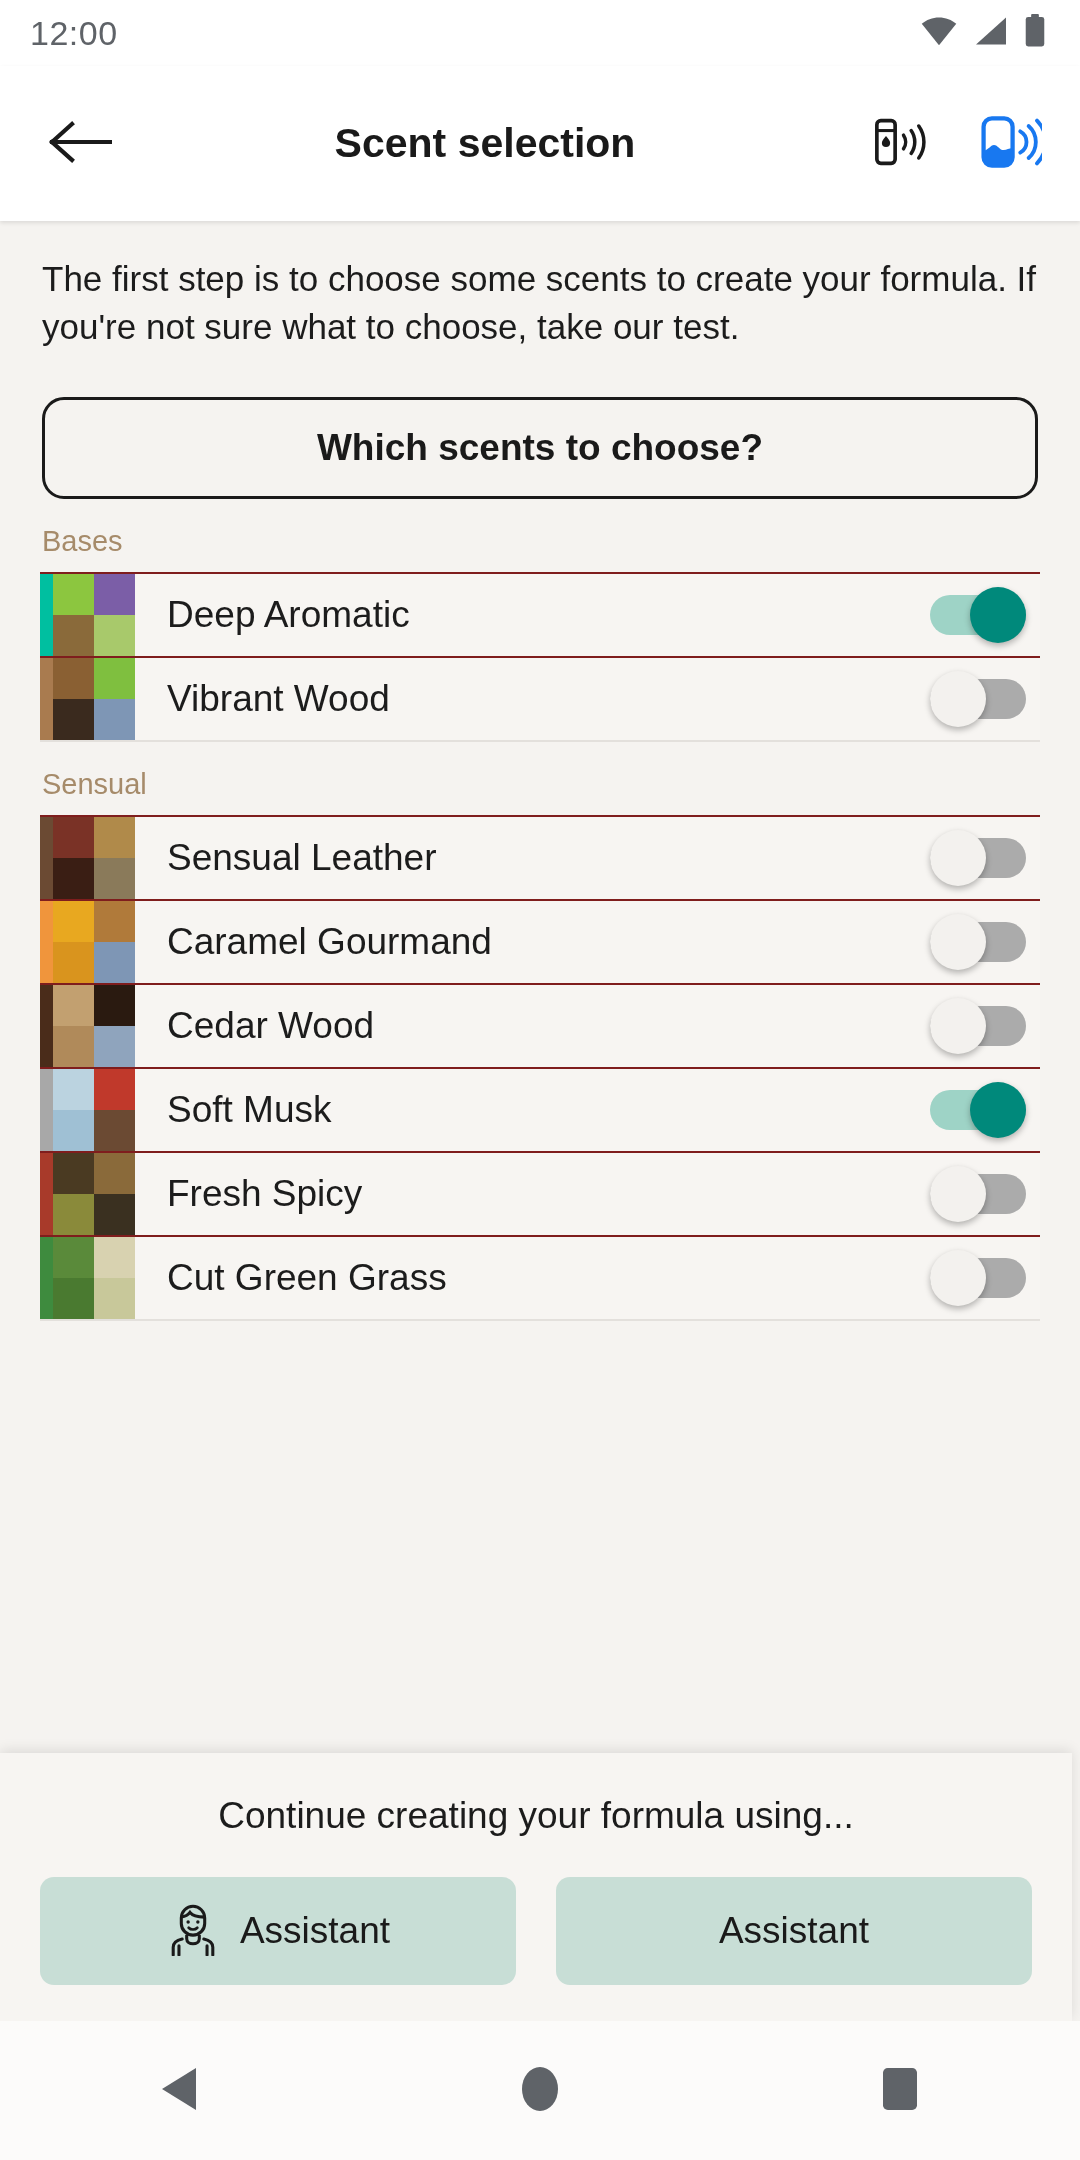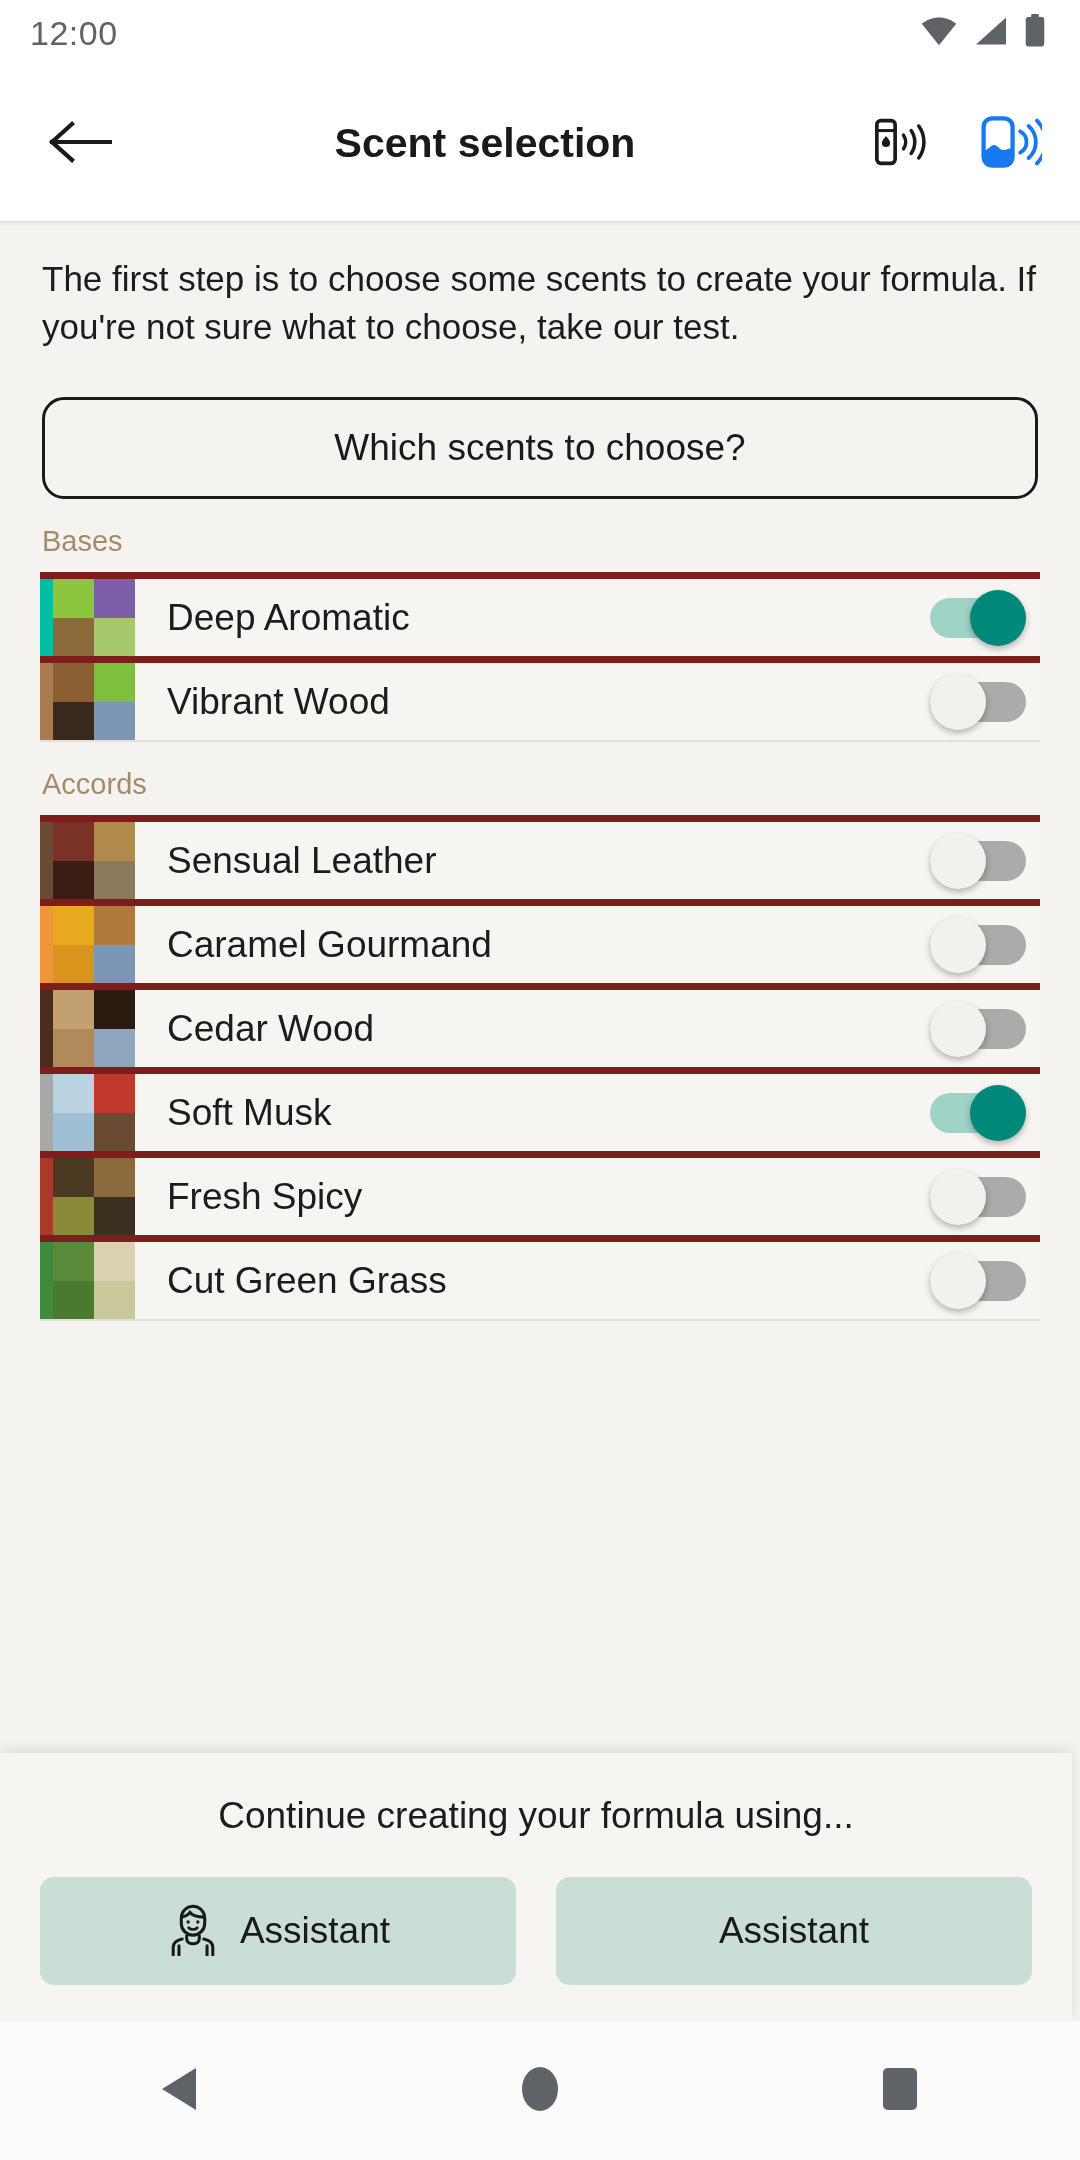--- a/index.html
+++ b/index.html
@@ -112,6 +112,7 @@
     cursor: pointer;
     font-family: "Liberation Sans", sans-serif;
     width: calc(100% - 84px);
+    font-weight: bold;
   }
 
   .section-label {

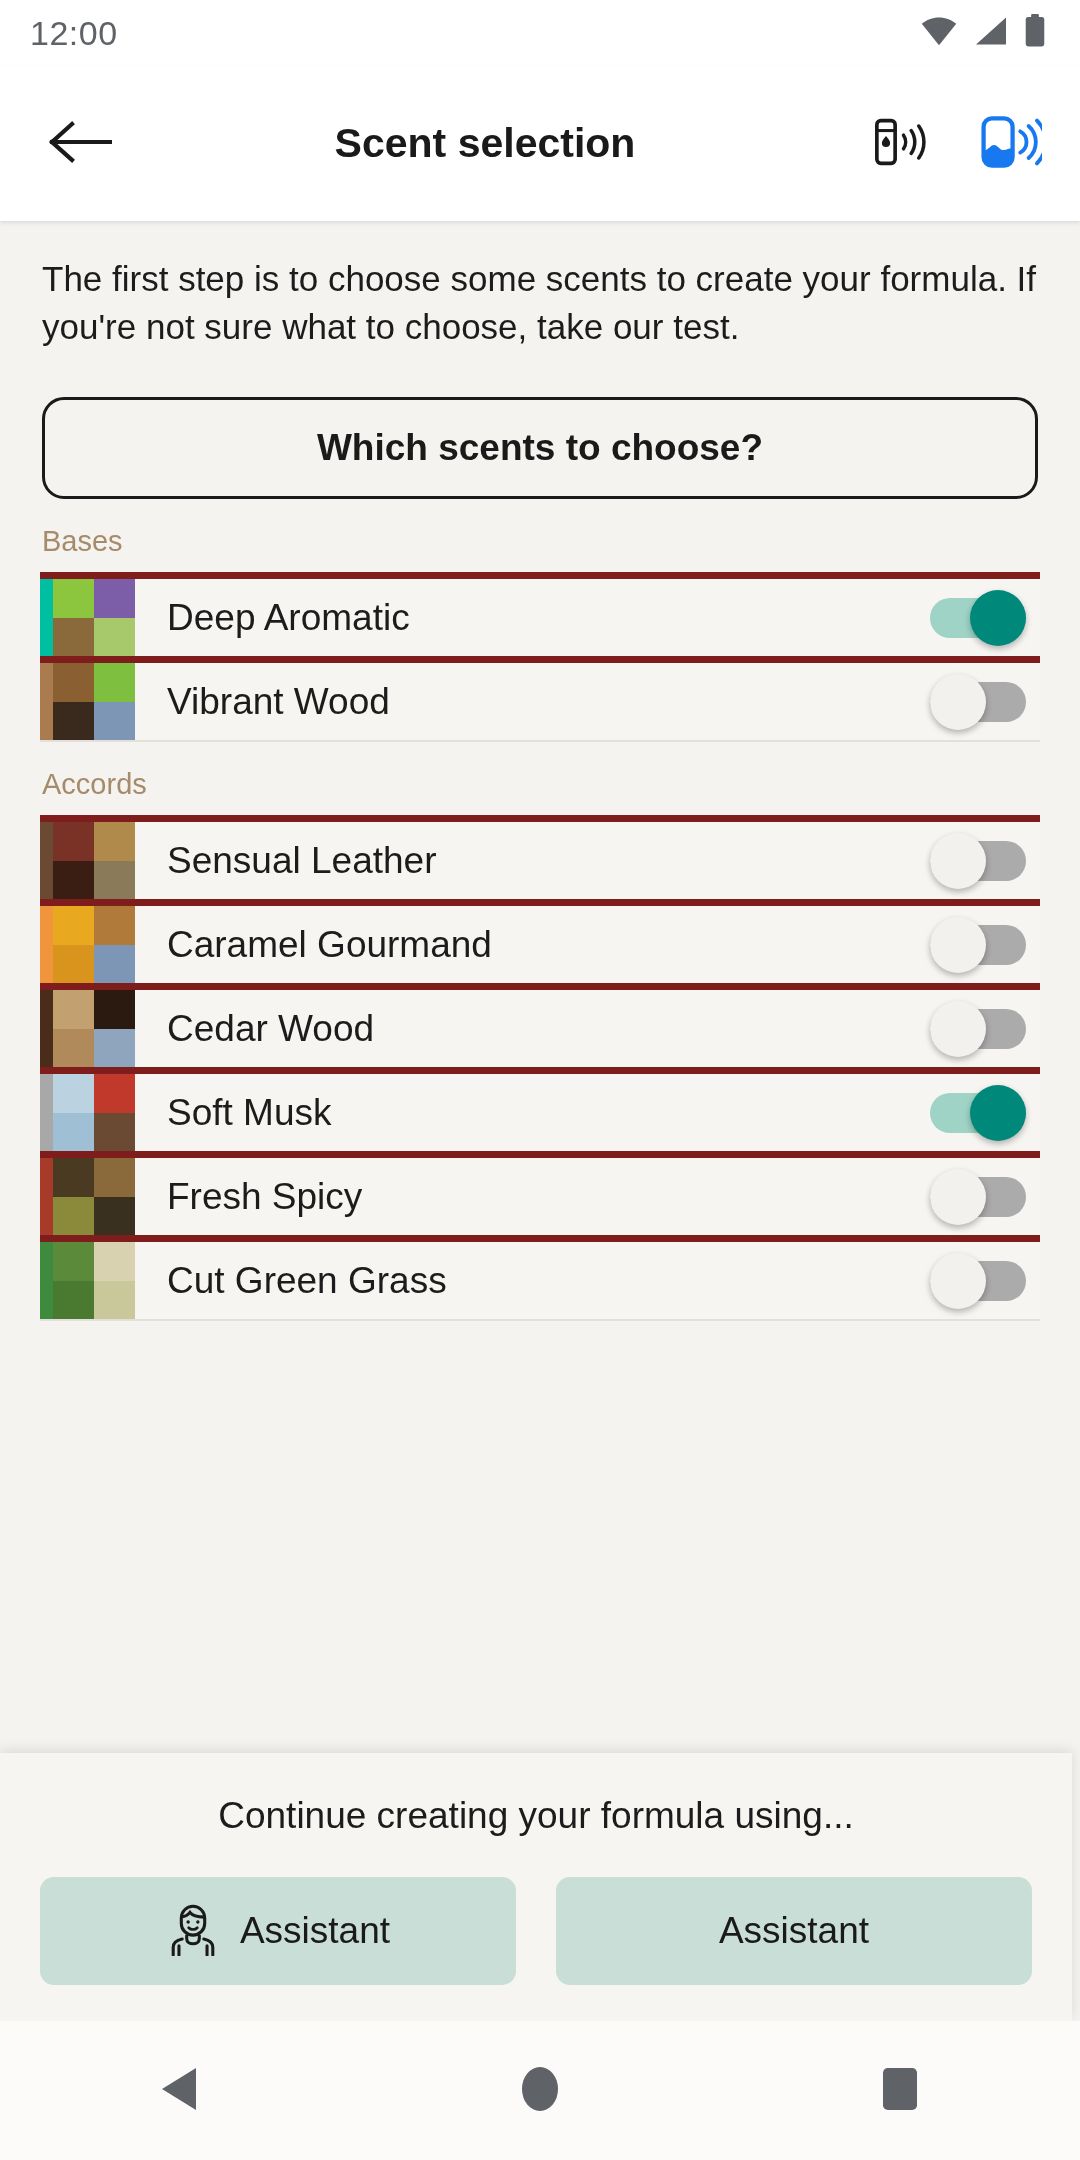--- a/index.html
+++ b/index.html
@@ -129,7 +129,7 @@
     align-items: stretch;
     height: 86px;
     border-bottom: 2px solid #E3E0DC;
-    border-top: 7px solid #7f1d1d;
+    border-top: 2px solid #7f1d1d;
     margin-top: -2px;
     background: #F7F5F2;
     position: relative;

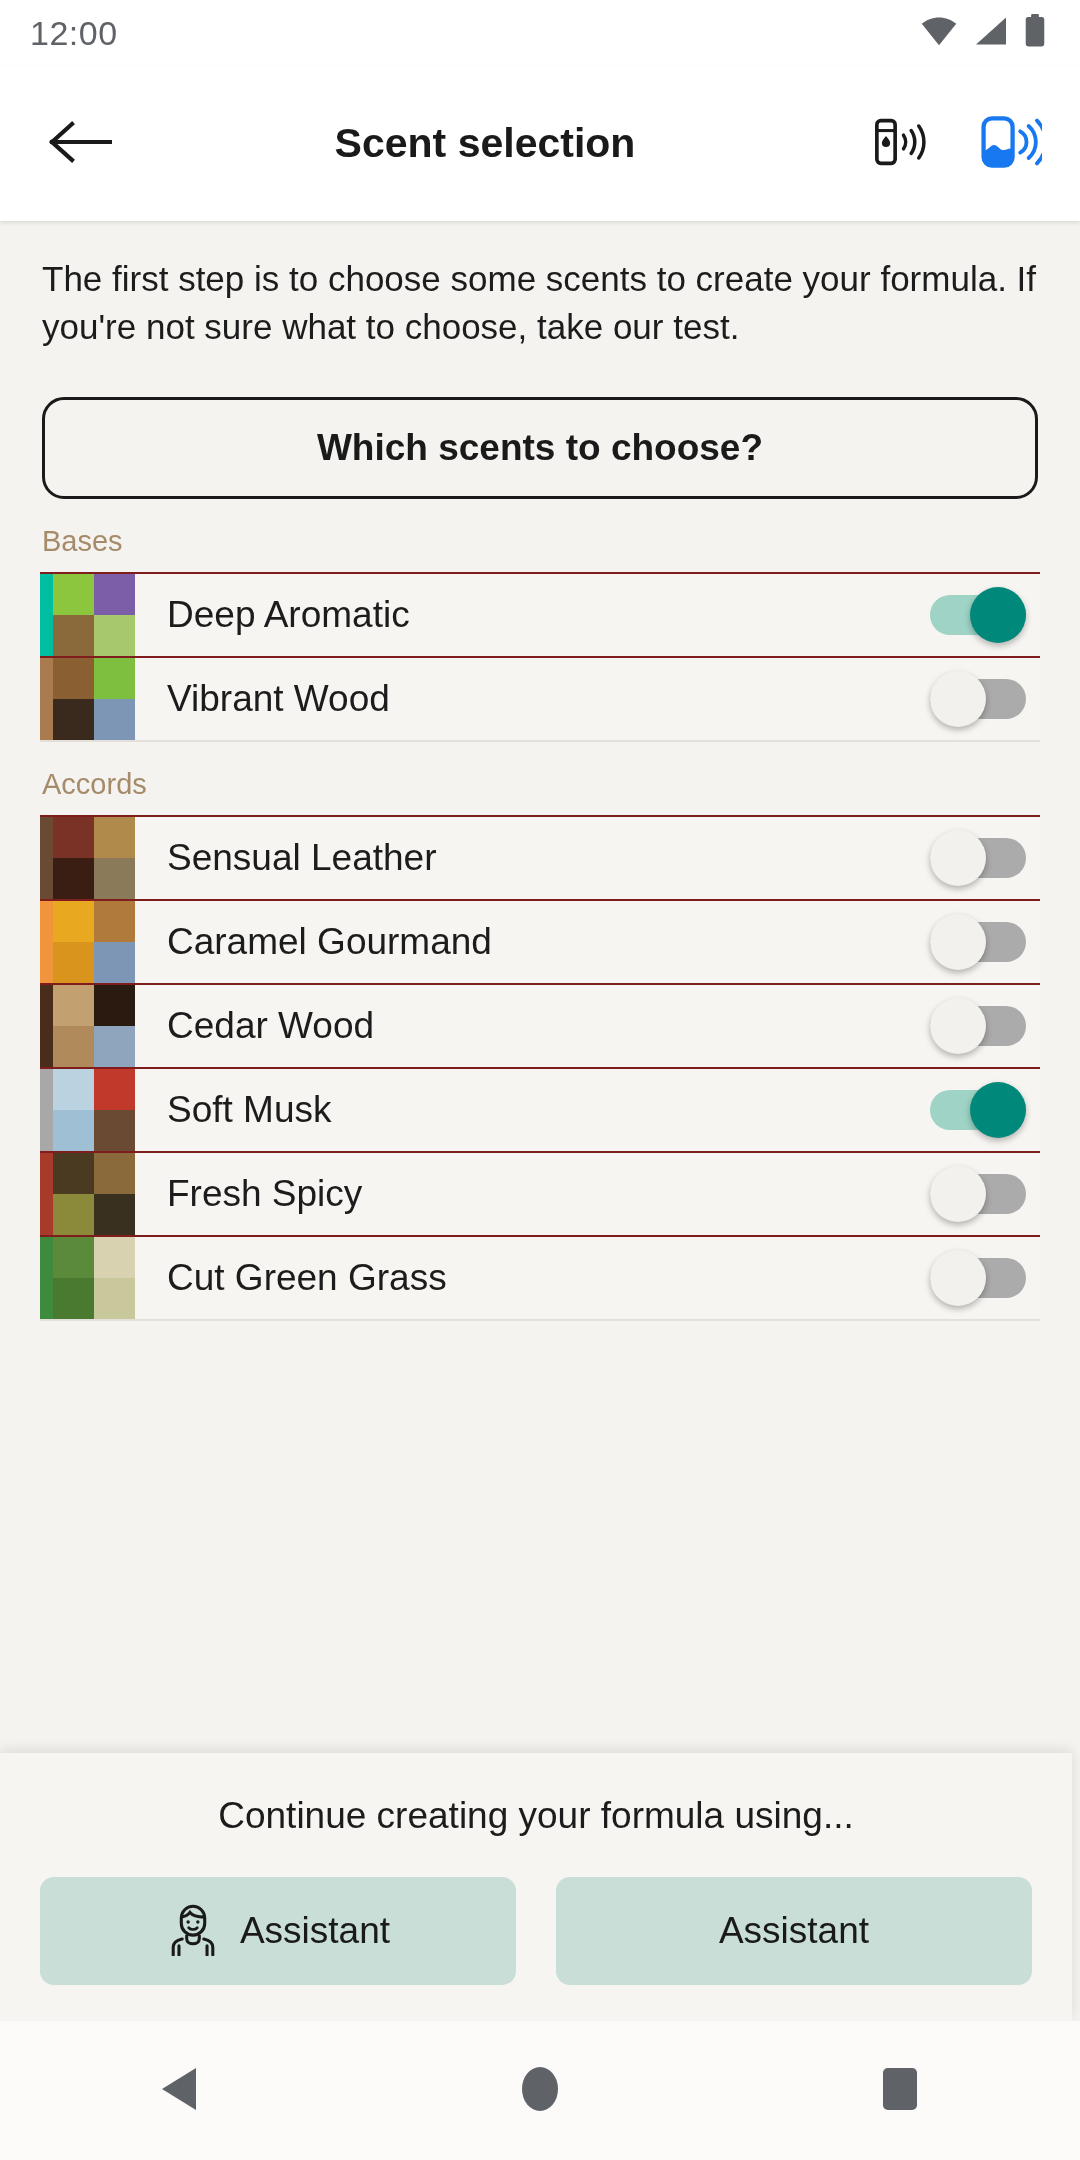--- a/index.html
+++ b/index.html
@@ -353,7 +353,7 @@
 
   </div>
 
-  <div class="section-label">Accords</div>
+  <div class="section-label">Sensual</div>
   <div class="scent-list">
 
     <div class="scent-row">

